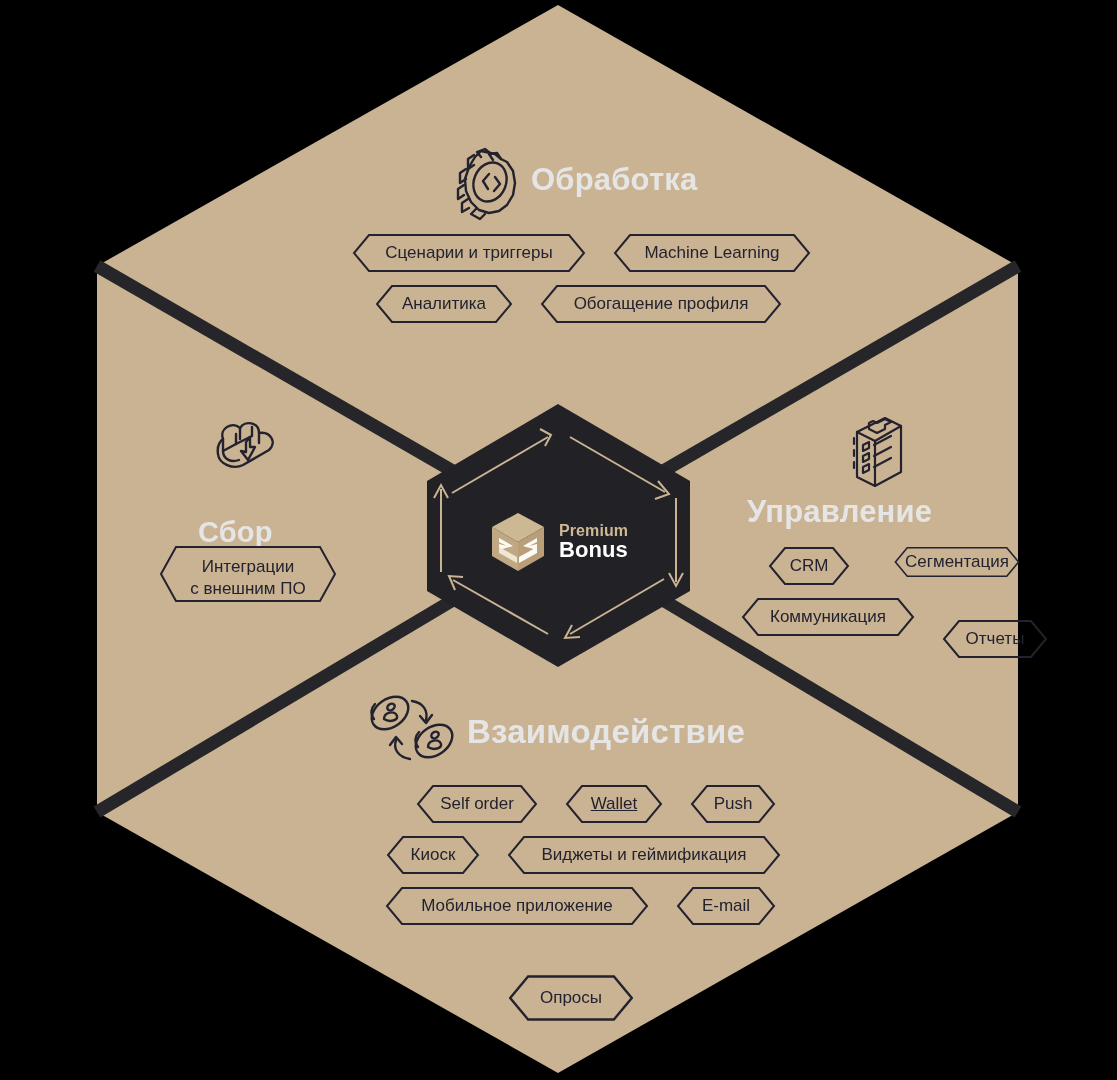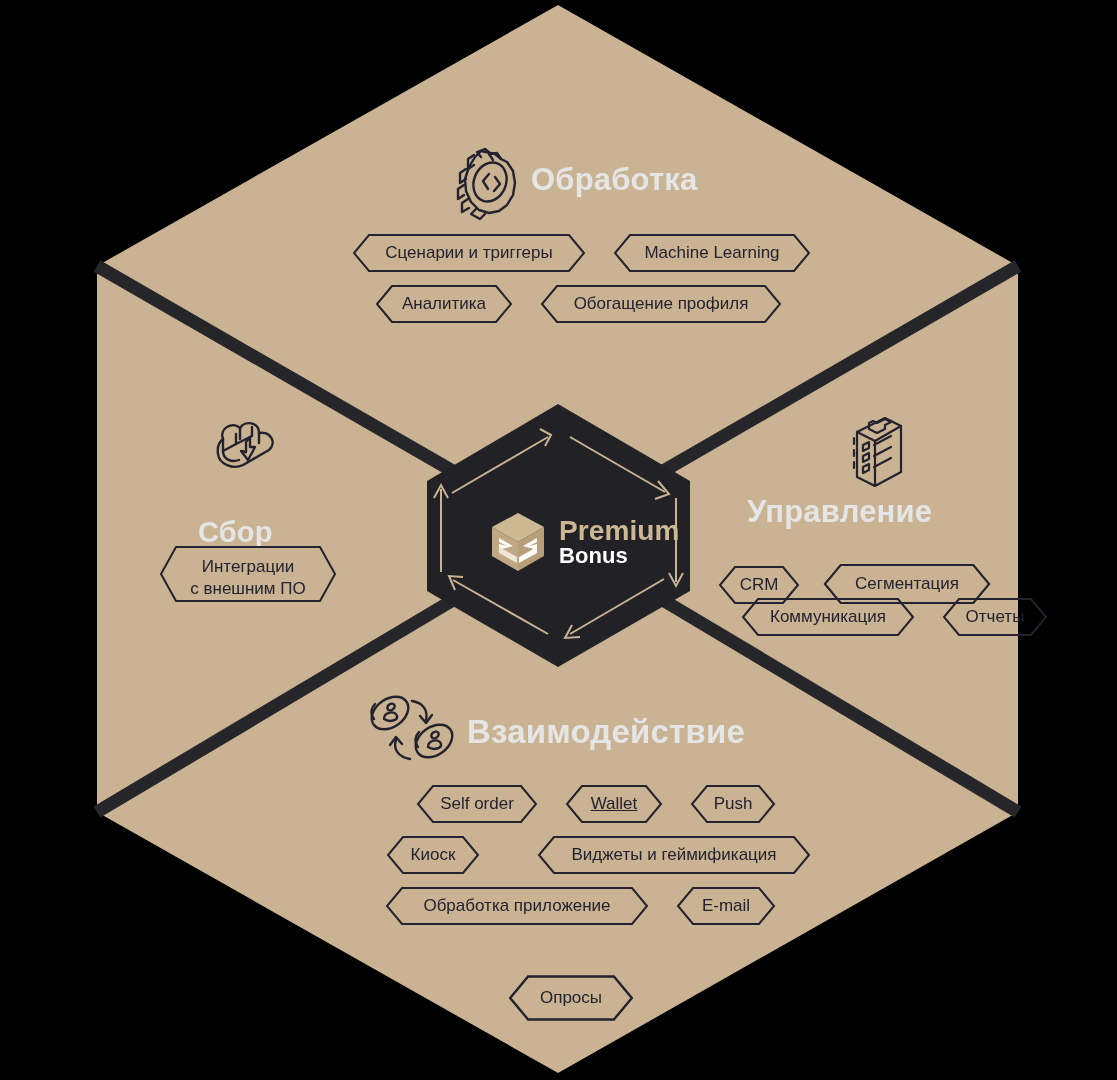--- a/index.html
+++ b/index.html
@@ -20,7 +20,7 @@
   #title-interaction{font-size:33px;left:467px;top:713px;}
 
   
-  .tagrow{position:absolute;display:flex;align-items:flex-end;}
+  .tagrow{position:absolute;display:flex;align-items:flex-start;}
   .tag{
     position:relative;display:inline-flex;align-items:center;justify-content:center;
     color:#23222e;font-size:17px;white-space:nowrap;line-height:1.15;

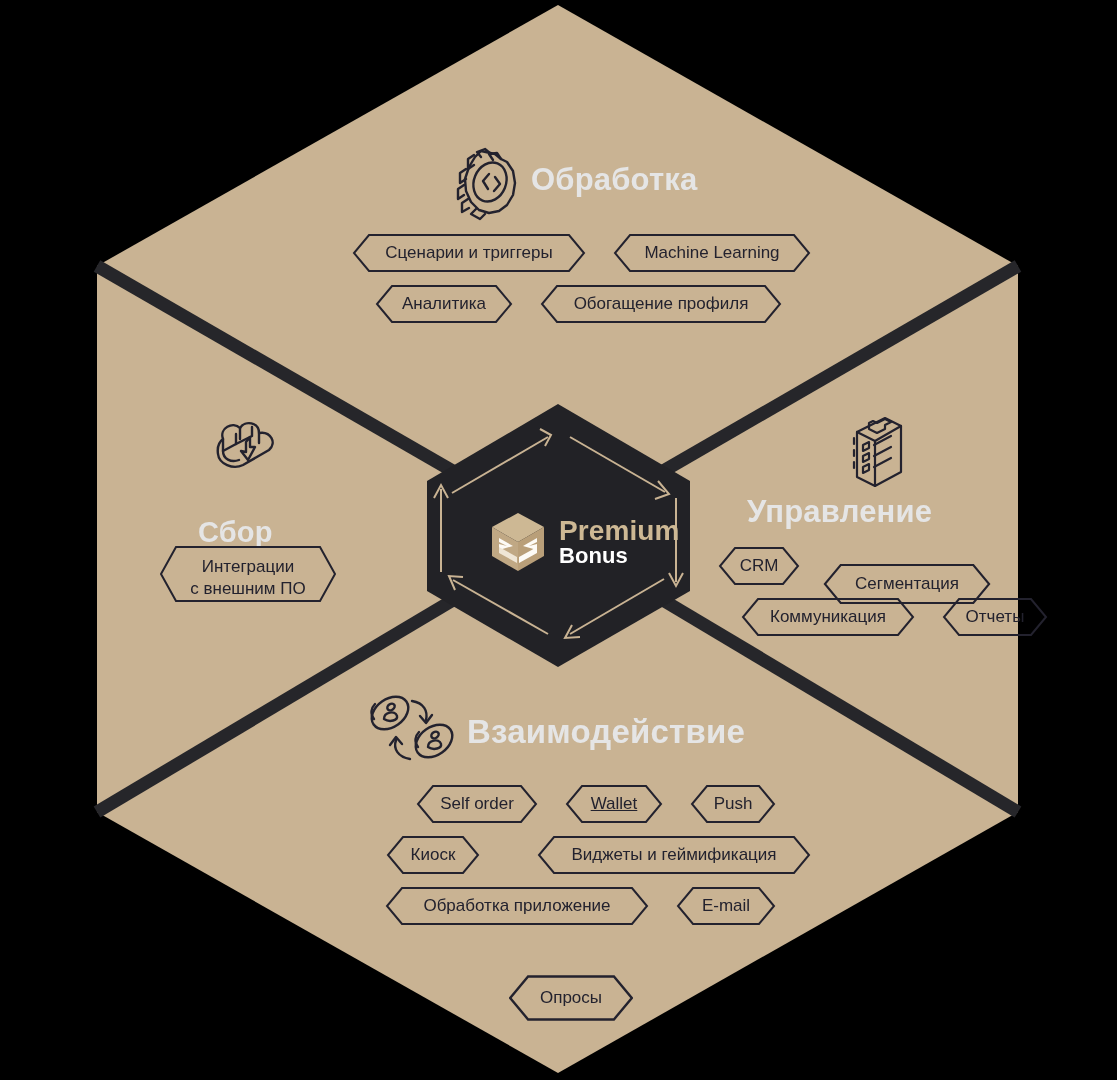--- a/index.html
+++ b/index.html
@@ -45,7 +45,7 @@
   
   #center-logo{position:absolute;left:489px;top:511px;display:flex;align-items:center;}
   #logo-word{margin-left:12px;line-height:1.0;}
-  #logo-premium{color:#cdb894;font-size:28px;font-weight:700;letter-spacing:.1px;}
+  #logo-premium{color:#cdb894;font-size:16px;font-weight:700;letter-spacing:.1px;}
   #logo-bonus{color:#ffffff;font-size:22px;font-weight:700;letter-spacing:.1px;}
 </style>
 </head>

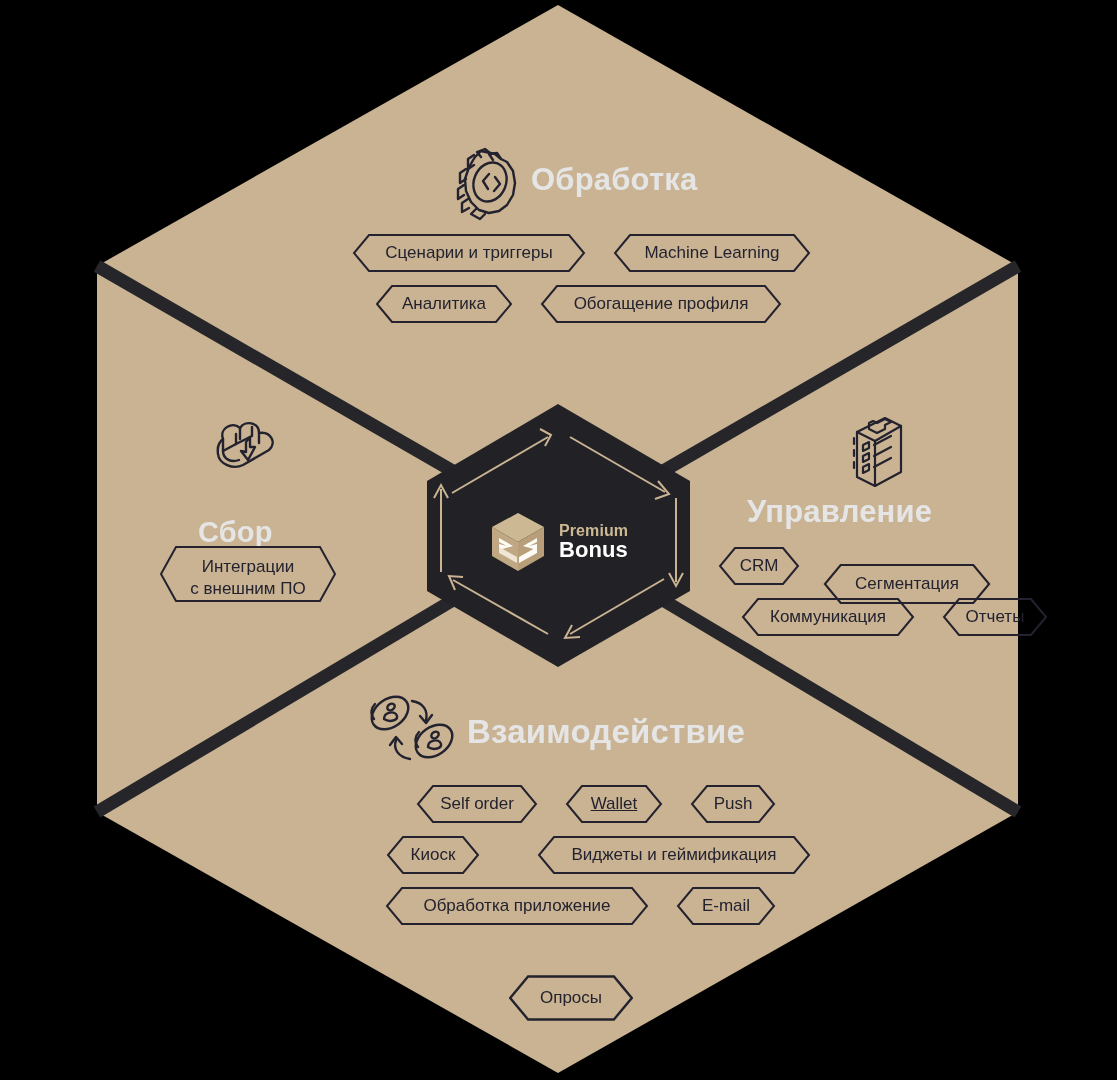--- a/index.html
+++ b/index.html
@@ -35,7 +35,7 @@
   #row-proc-1{left:343px;top:234px;}
   #row-proc-2{left:366px;top:285px;}
   #row-coll-1{left:150px;top:546px;}
-  #row-mgmt-1{left:709px;top:547px;}
+  #row-mgmt-1{left:759px;top:547px;}
   #row-mgmt-2{left:732px;top:598px;}
   #row-int-1{left:407px;top:785px;}
   #row-int-2{left:377px;top:836px;gap:30px;}

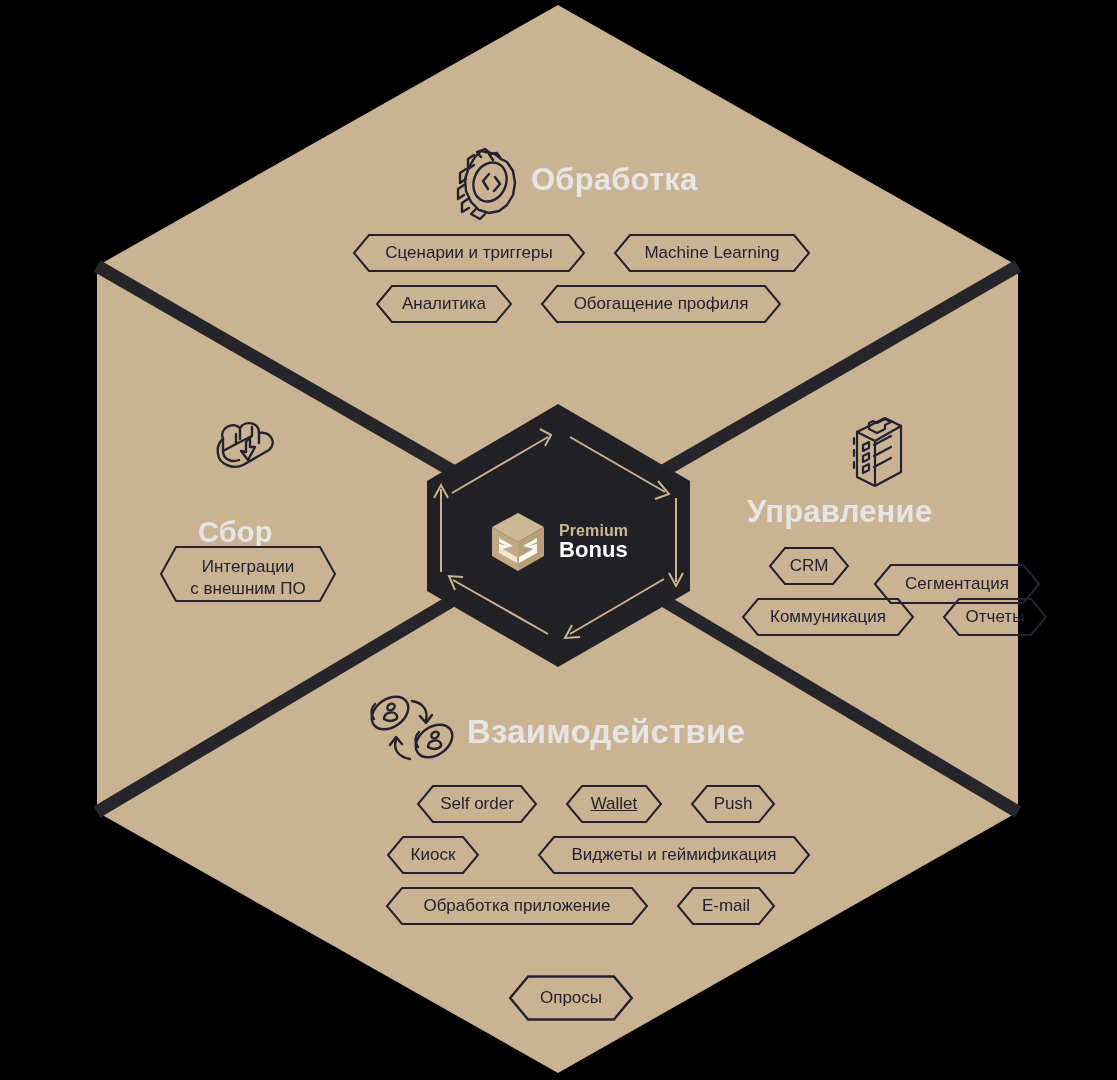--- a/index.html
+++ b/index.html
@@ -205,7 +205,7 @@
         </svg>
         <span class="txt">CRM</span>
       </div>
-      <div class="tag" style="width: 158px; height: 40px; margin-top: 17px;">
+      <div class="tag" style="width: 158px; height: 30px;">
         <svg class="hexbd" width="158" height="38" viewBox="0 0 158 38">
             <polygon points="16,1 142,1 157,19 142,37 16,37 1,19" fill="none" stroke="#23222e" stroke-width="2"></polygon>
         </svg>

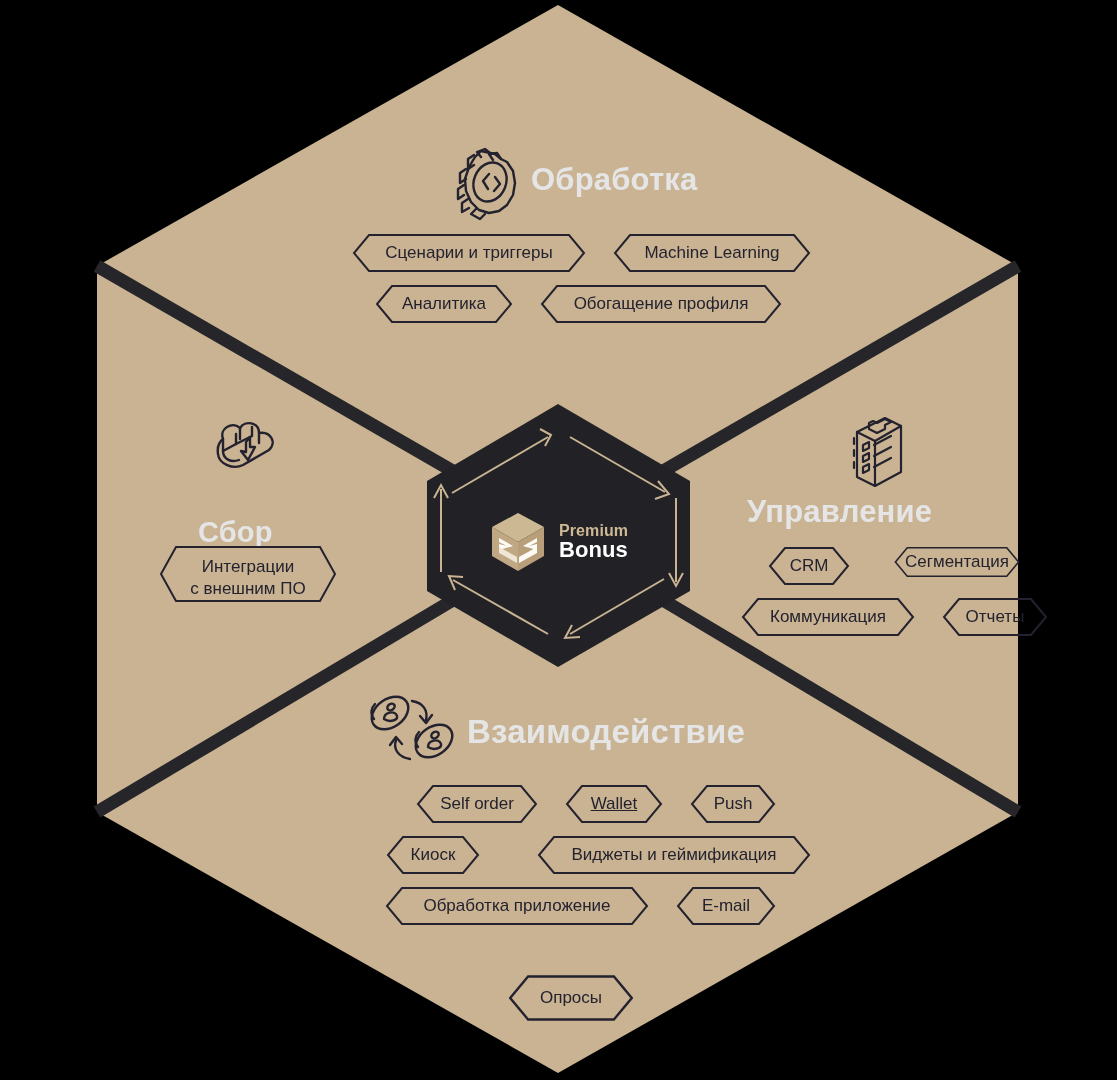--- a/index.html
+++ b/index.html
@@ -219,7 +219,7 @@
         </svg>
         <span class="txt">Коммуникация</span>
       </div>
-      <div class="tag" style="width: 104px; height: 38px;">
+      <div class="tag" style="width: 104px; height: 38px; margin-top: 22px;">
         <svg class="hexbd" width="104" height="38" viewBox="0 0 104 38">
             <polygon points="16,1 88,1 103,19 88,37 16,37 1,19" fill="none" stroke="#23222e" stroke-width="2"></polygon>
         </svg>

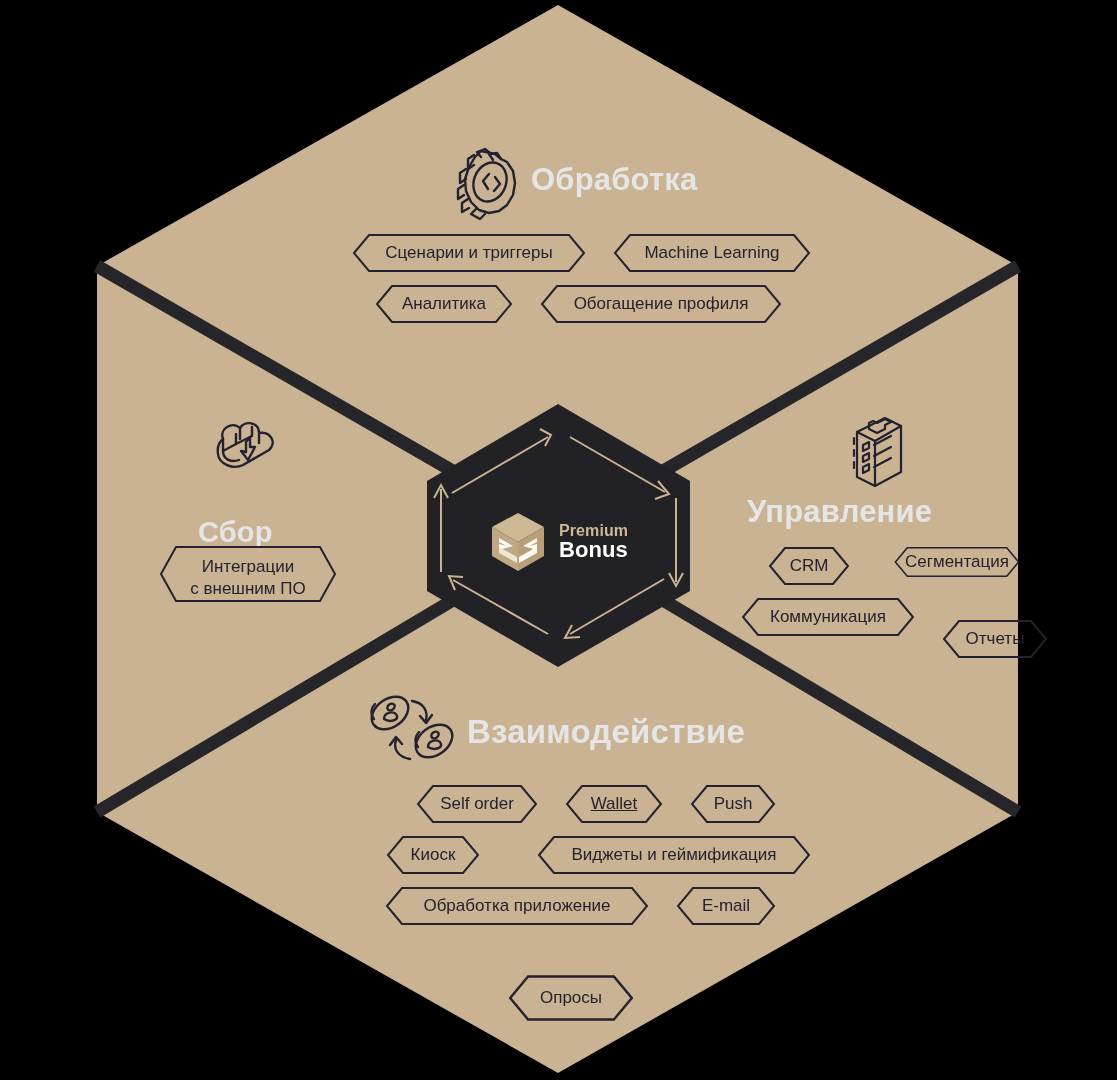--- a/index.html
+++ b/index.html
@@ -38,7 +38,7 @@
   #row-mgmt-1{left:759px;top:547px;}
   #row-mgmt-2{left:732px;top:598px;}
   #row-int-1{left:407px;top:785px;}
-  #row-int-2{left:377px;top:836px;gap:30px;}
+  #row-int-2{left:377px;top:836px;}
   #row-int-3{left:376px;top:887px;}
   #row-int-4{left:509px;top:938px;}
 

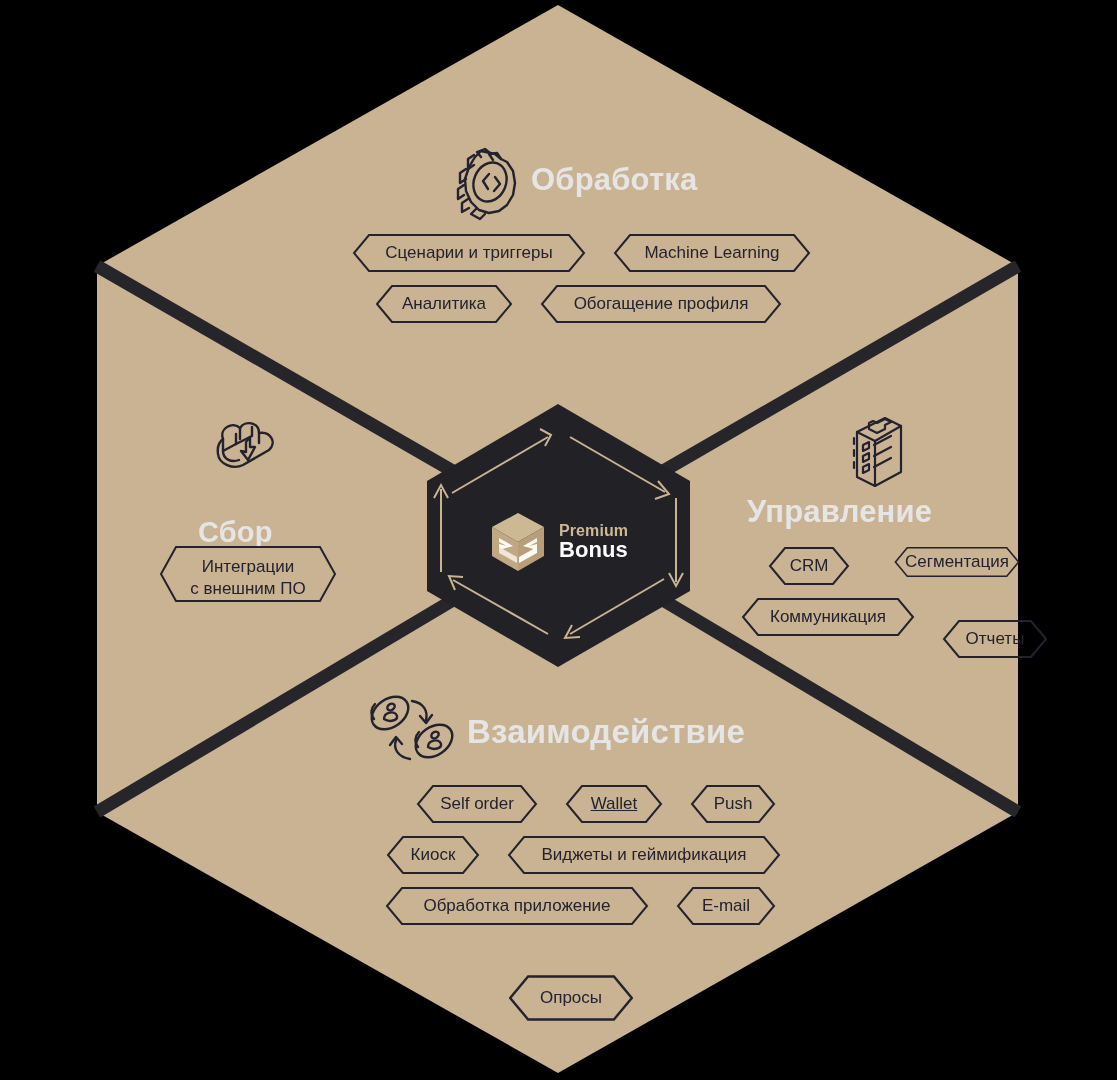--- a/index.html
+++ b/index.html
@@ -265,7 +265,7 @@
         <svg class="hexbd" width="262" height="38" viewBox="0 0 262 38">
             <polygon points="16,1 246,1 261,19 246,37 16,37 1,19" fill="none" stroke="#23222e" stroke-width="2"></polygon>
         </svg>
-        <span class="txt">Обработка приложение</span>
+        <span class="txt">Мобильное приложение</span>
       </div>
       <div class="tag" style="width: 98px; height: 38px;">
         <svg class="hexbd" width="98" height="38" viewBox="0 0 98 38">

